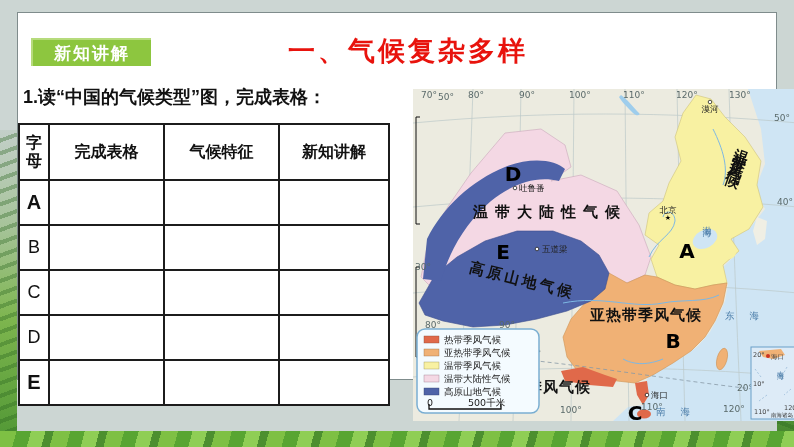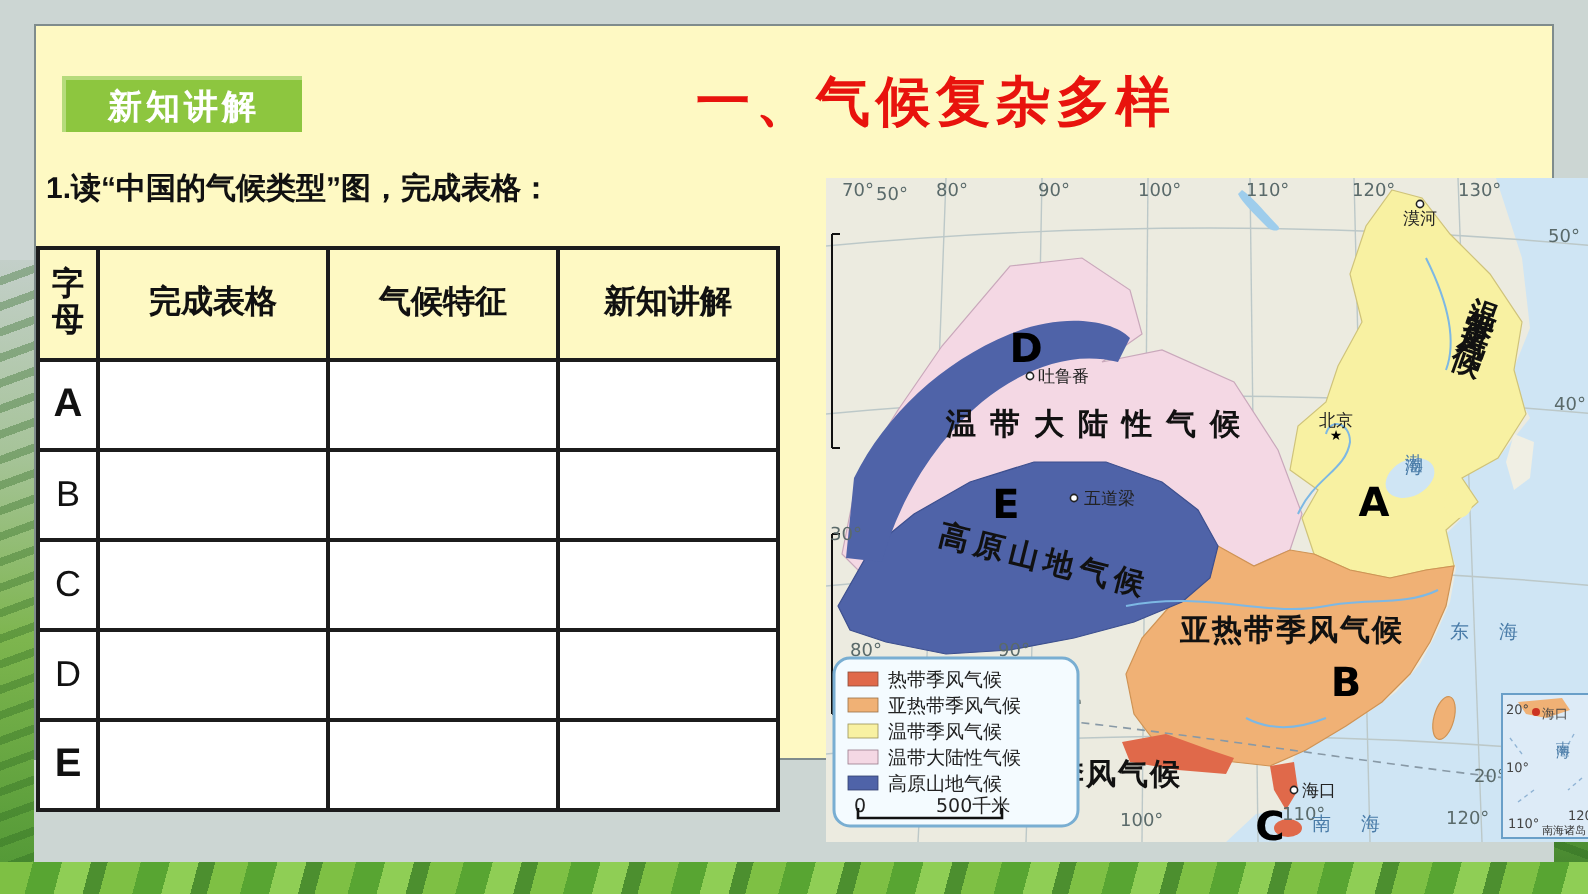--- a/index.html
+++ b/index.html
@@ -19,7 +19,7 @@
   .decor-right:after{content:"";position:absolute;inset:0;
     background:repeating-linear-gradient(20deg,transparent 0 9px,rgba(40,100,30,.35) 9px 13px);}
 
-  .slide{position:absolute;left:17px;top:12px;width:760px;height:368px;background:#fef9c3;
+  .slide{position:absolute;left:17px;top:12px;width:760px;height:368px;background:#ffffff;
          border:1.5px solid #7f8c8c;box-sizing:border-box;}
 
   .badge{position:absolute;left:13px;top:25px;width:120px;height:28px;background:#8dc63f;

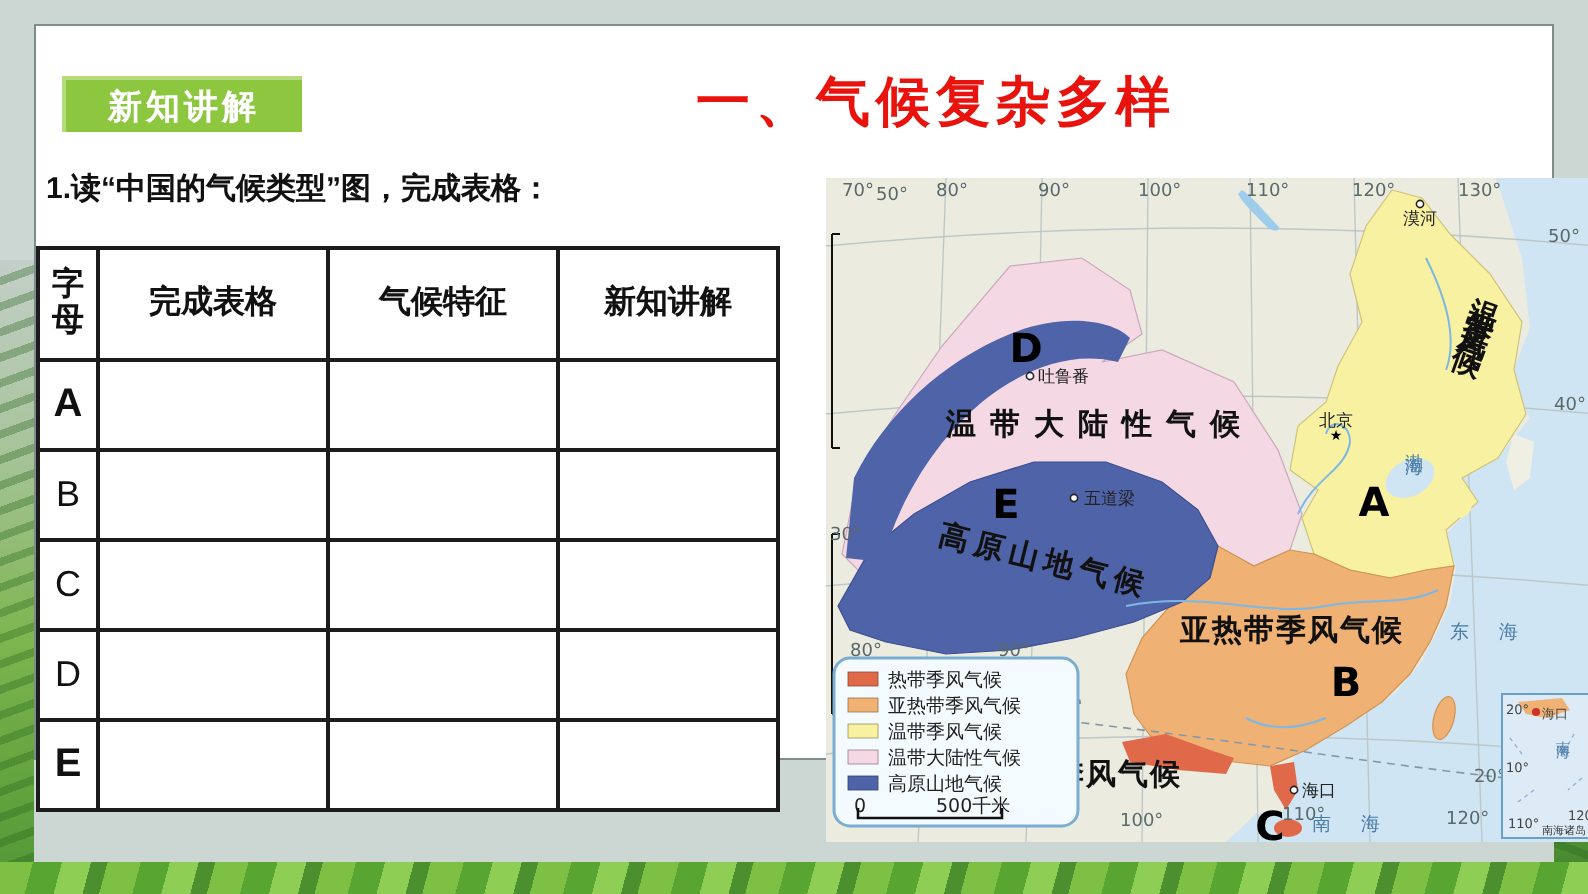--- a/index.html
+++ b/index.html
@@ -26,7 +26,7 @@
          border-top:2px solid #b6db7c;border-left:2px solid #b6db7c;box-sizing:border-box;
          color:#ffffff;font-weight:bold;font-size:17px;letter-spacing:2px;
          display:flex;align-items:center;justify-content:center;}
-  .title{position:absolute;left:270px;top:20px;width:300px;text-align:right;
+  .title{position:absolute;left:270px;top:20px;width:300px;text-align:left;
          color:#e8130d;font-weight:bold;font-size:27px;letter-spacing:3px;}
   .instruction{position:absolute;left:5px;top:72px;color:#111;font-weight:bold;font-size:15px;}
 

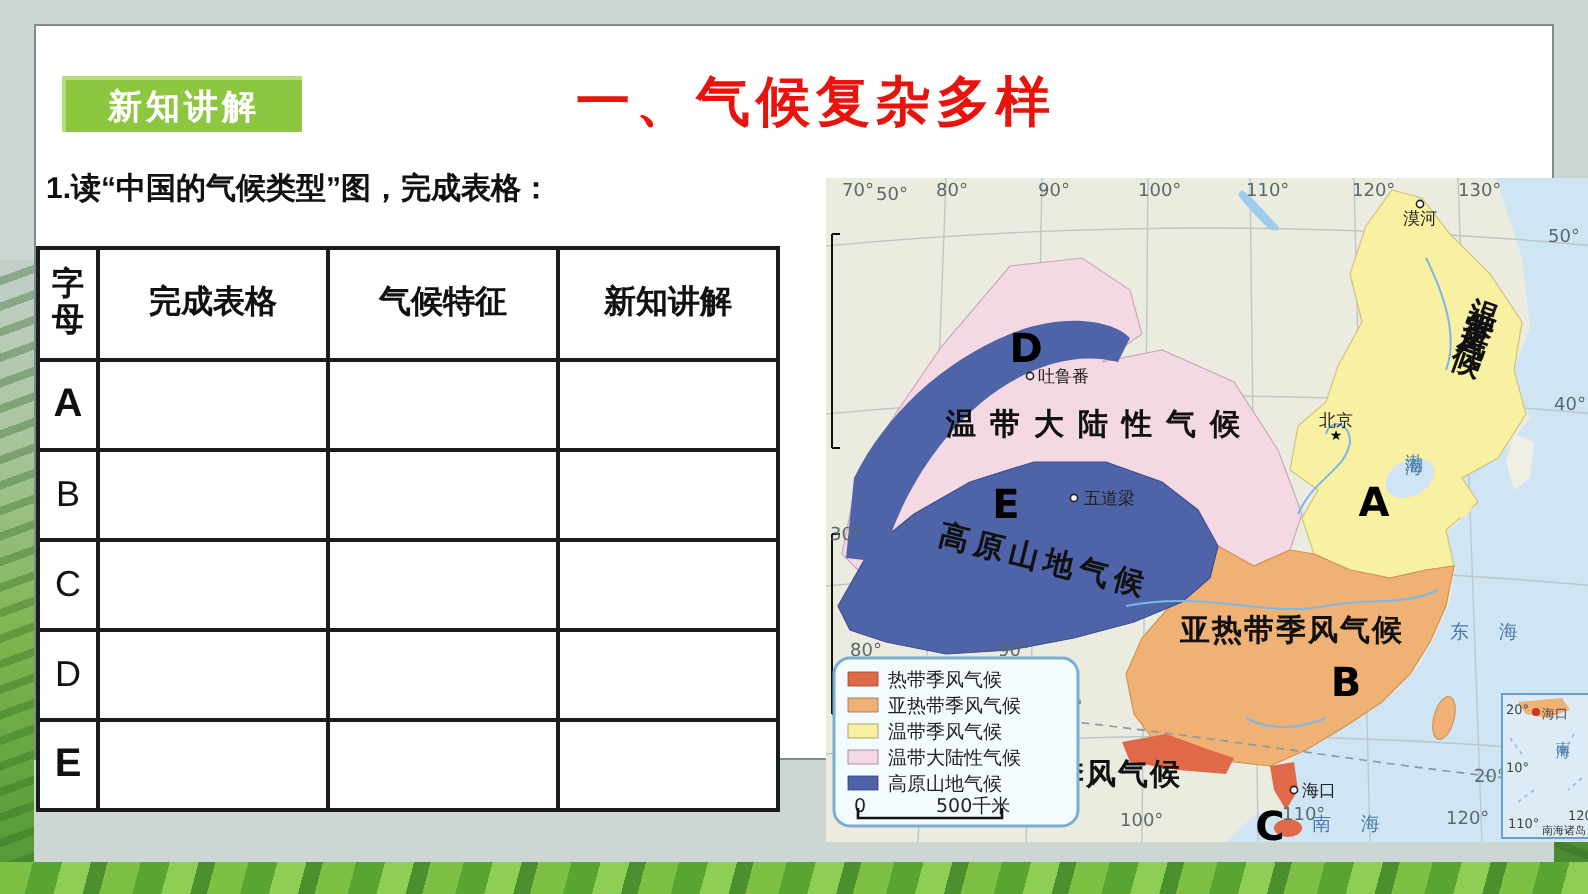--- a/index.html
+++ b/index.html
@@ -28,7 +28,7 @@
          display:flex;align-items:center;justify-content:center;}
   .title{position:absolute;left:270px;top:20px;width:300px;text-align:left;
          color:#e8130d;font-weight:bold;font-size:27px;letter-spacing:3px;}
-  .instruction{position:absolute;left:5px;top:72px;color:#111;font-weight:bold;font-size:15px;}
+  .instruction{position:absolute;left:5px;top:72px;color:#111;font-weight:bold;font-size:18px;}
 
   table.climate{position:absolute;left:0px;top:110px;border-collapse:collapse;table-layout:fixed;}
   table.climate th,table.climate td{border:2px solid #1c1c1c;padding:0;box-sizing:border-box;}

